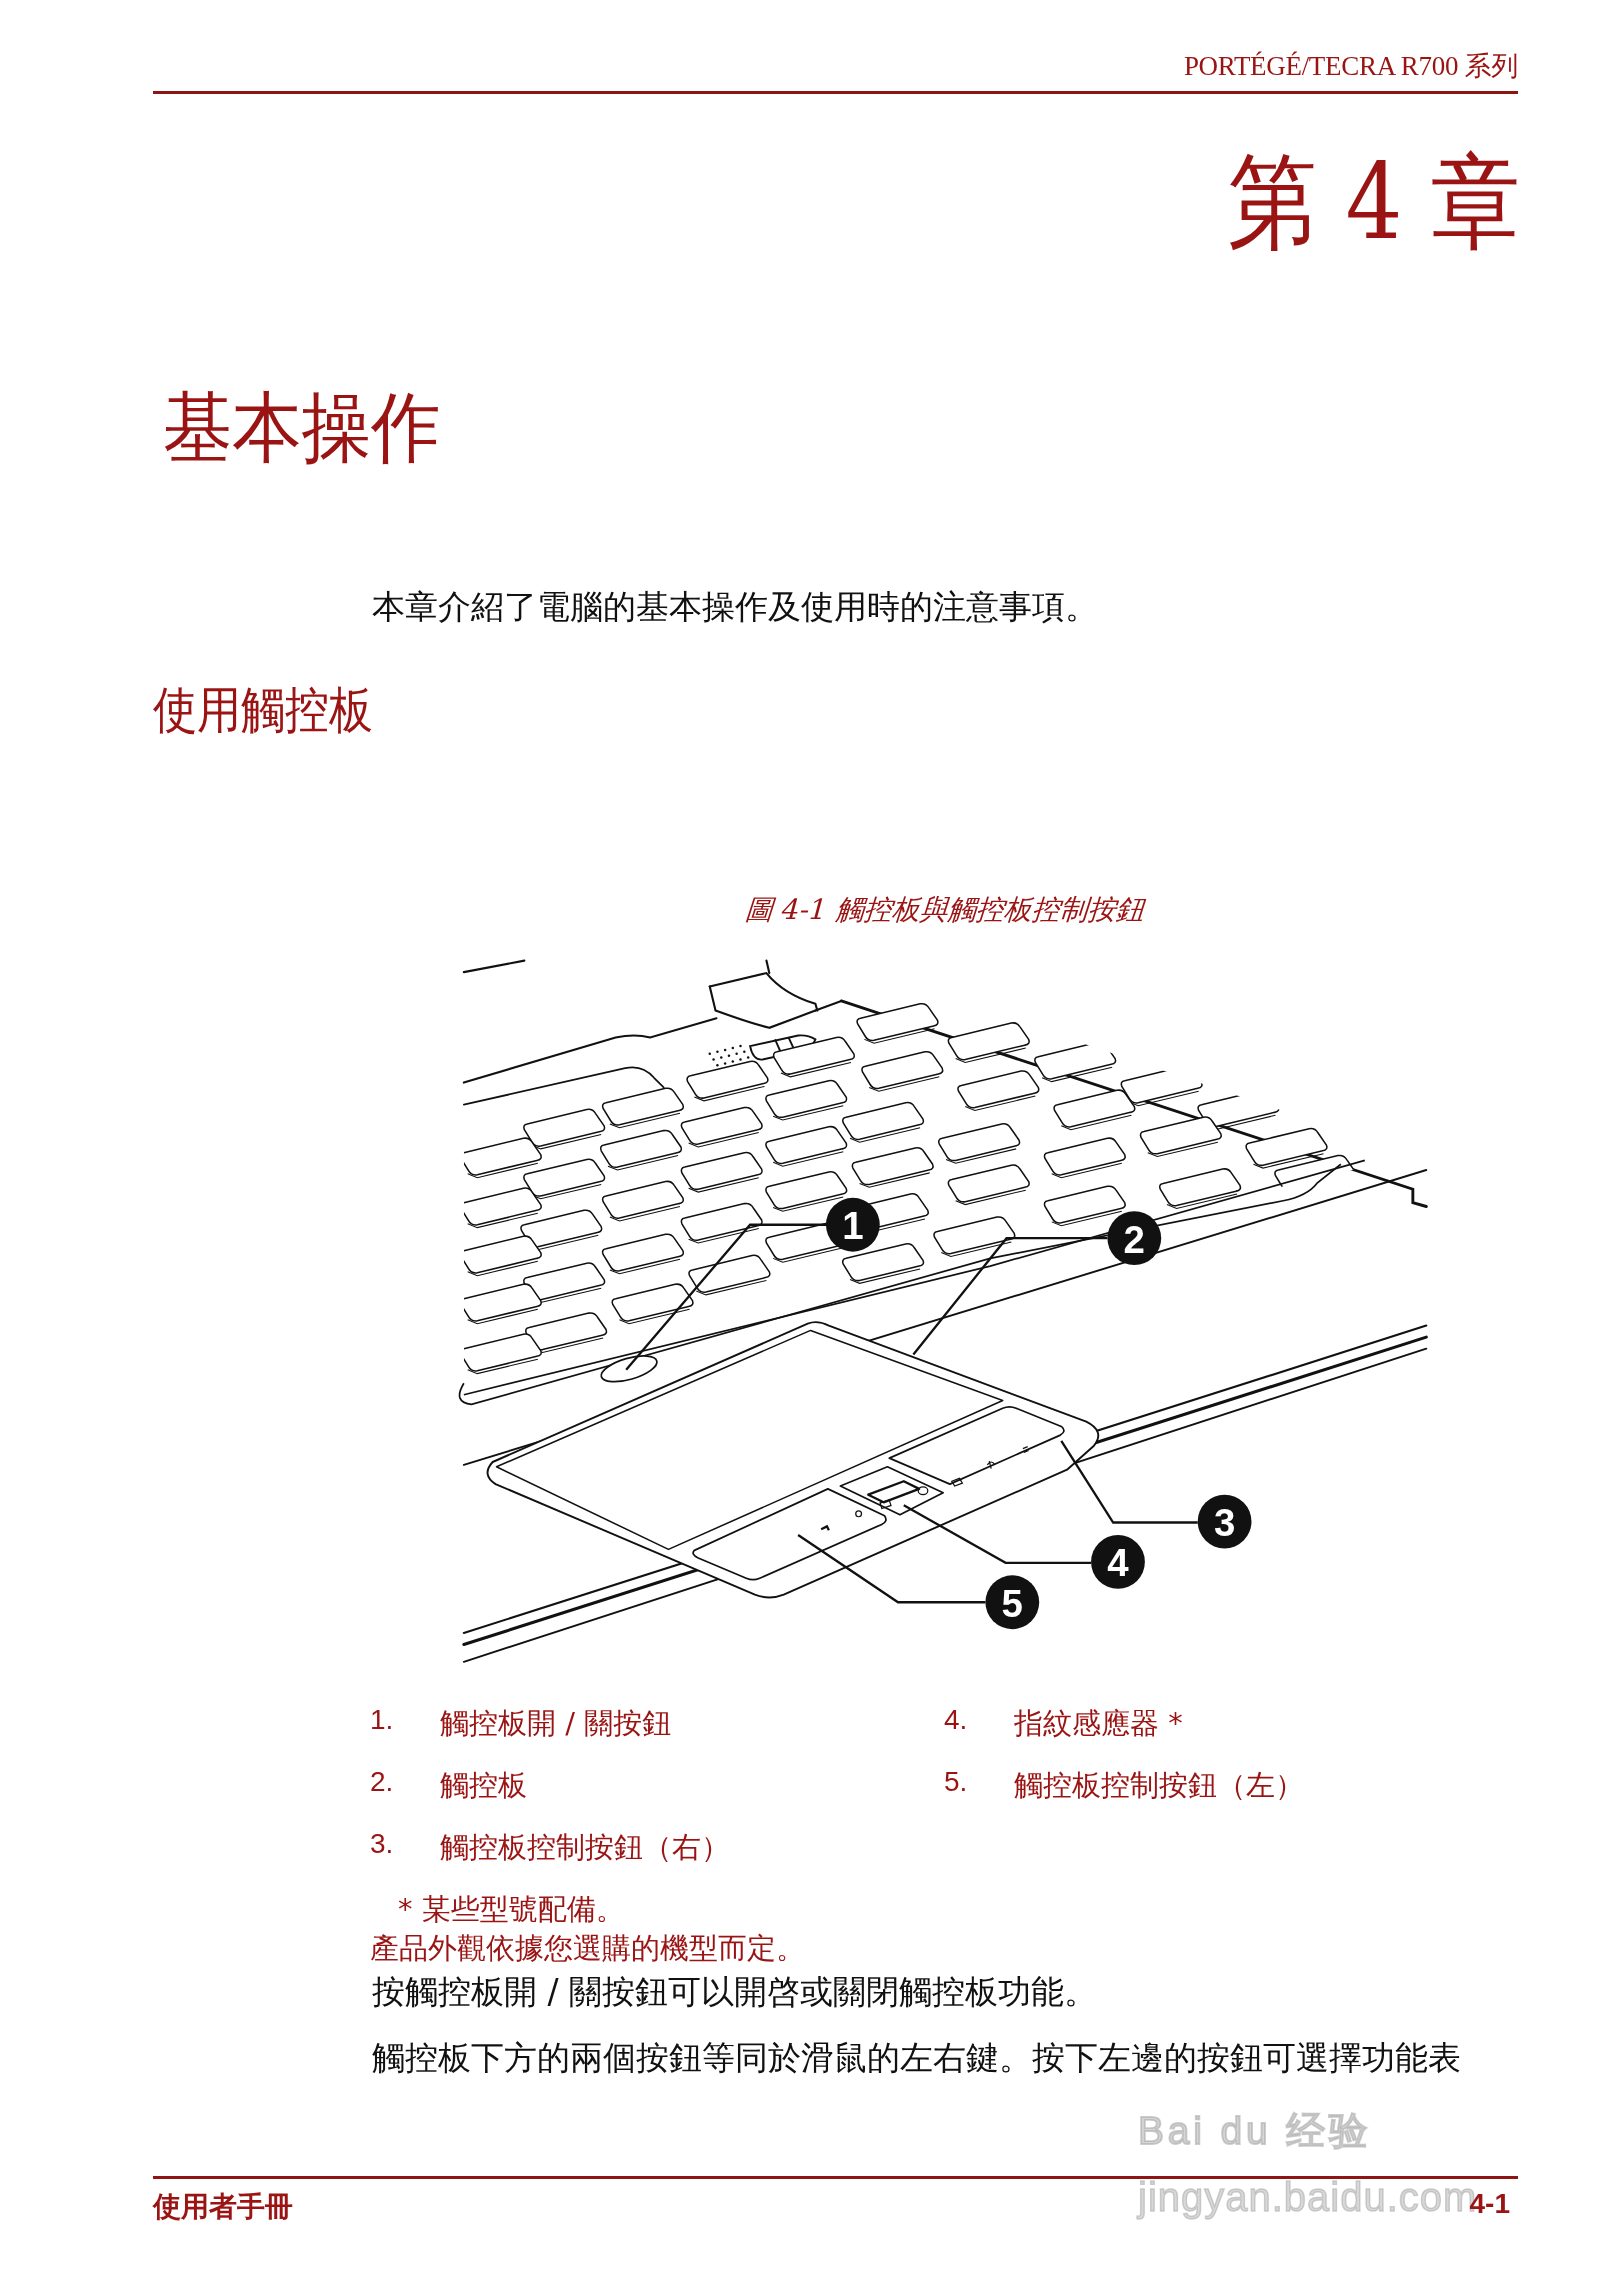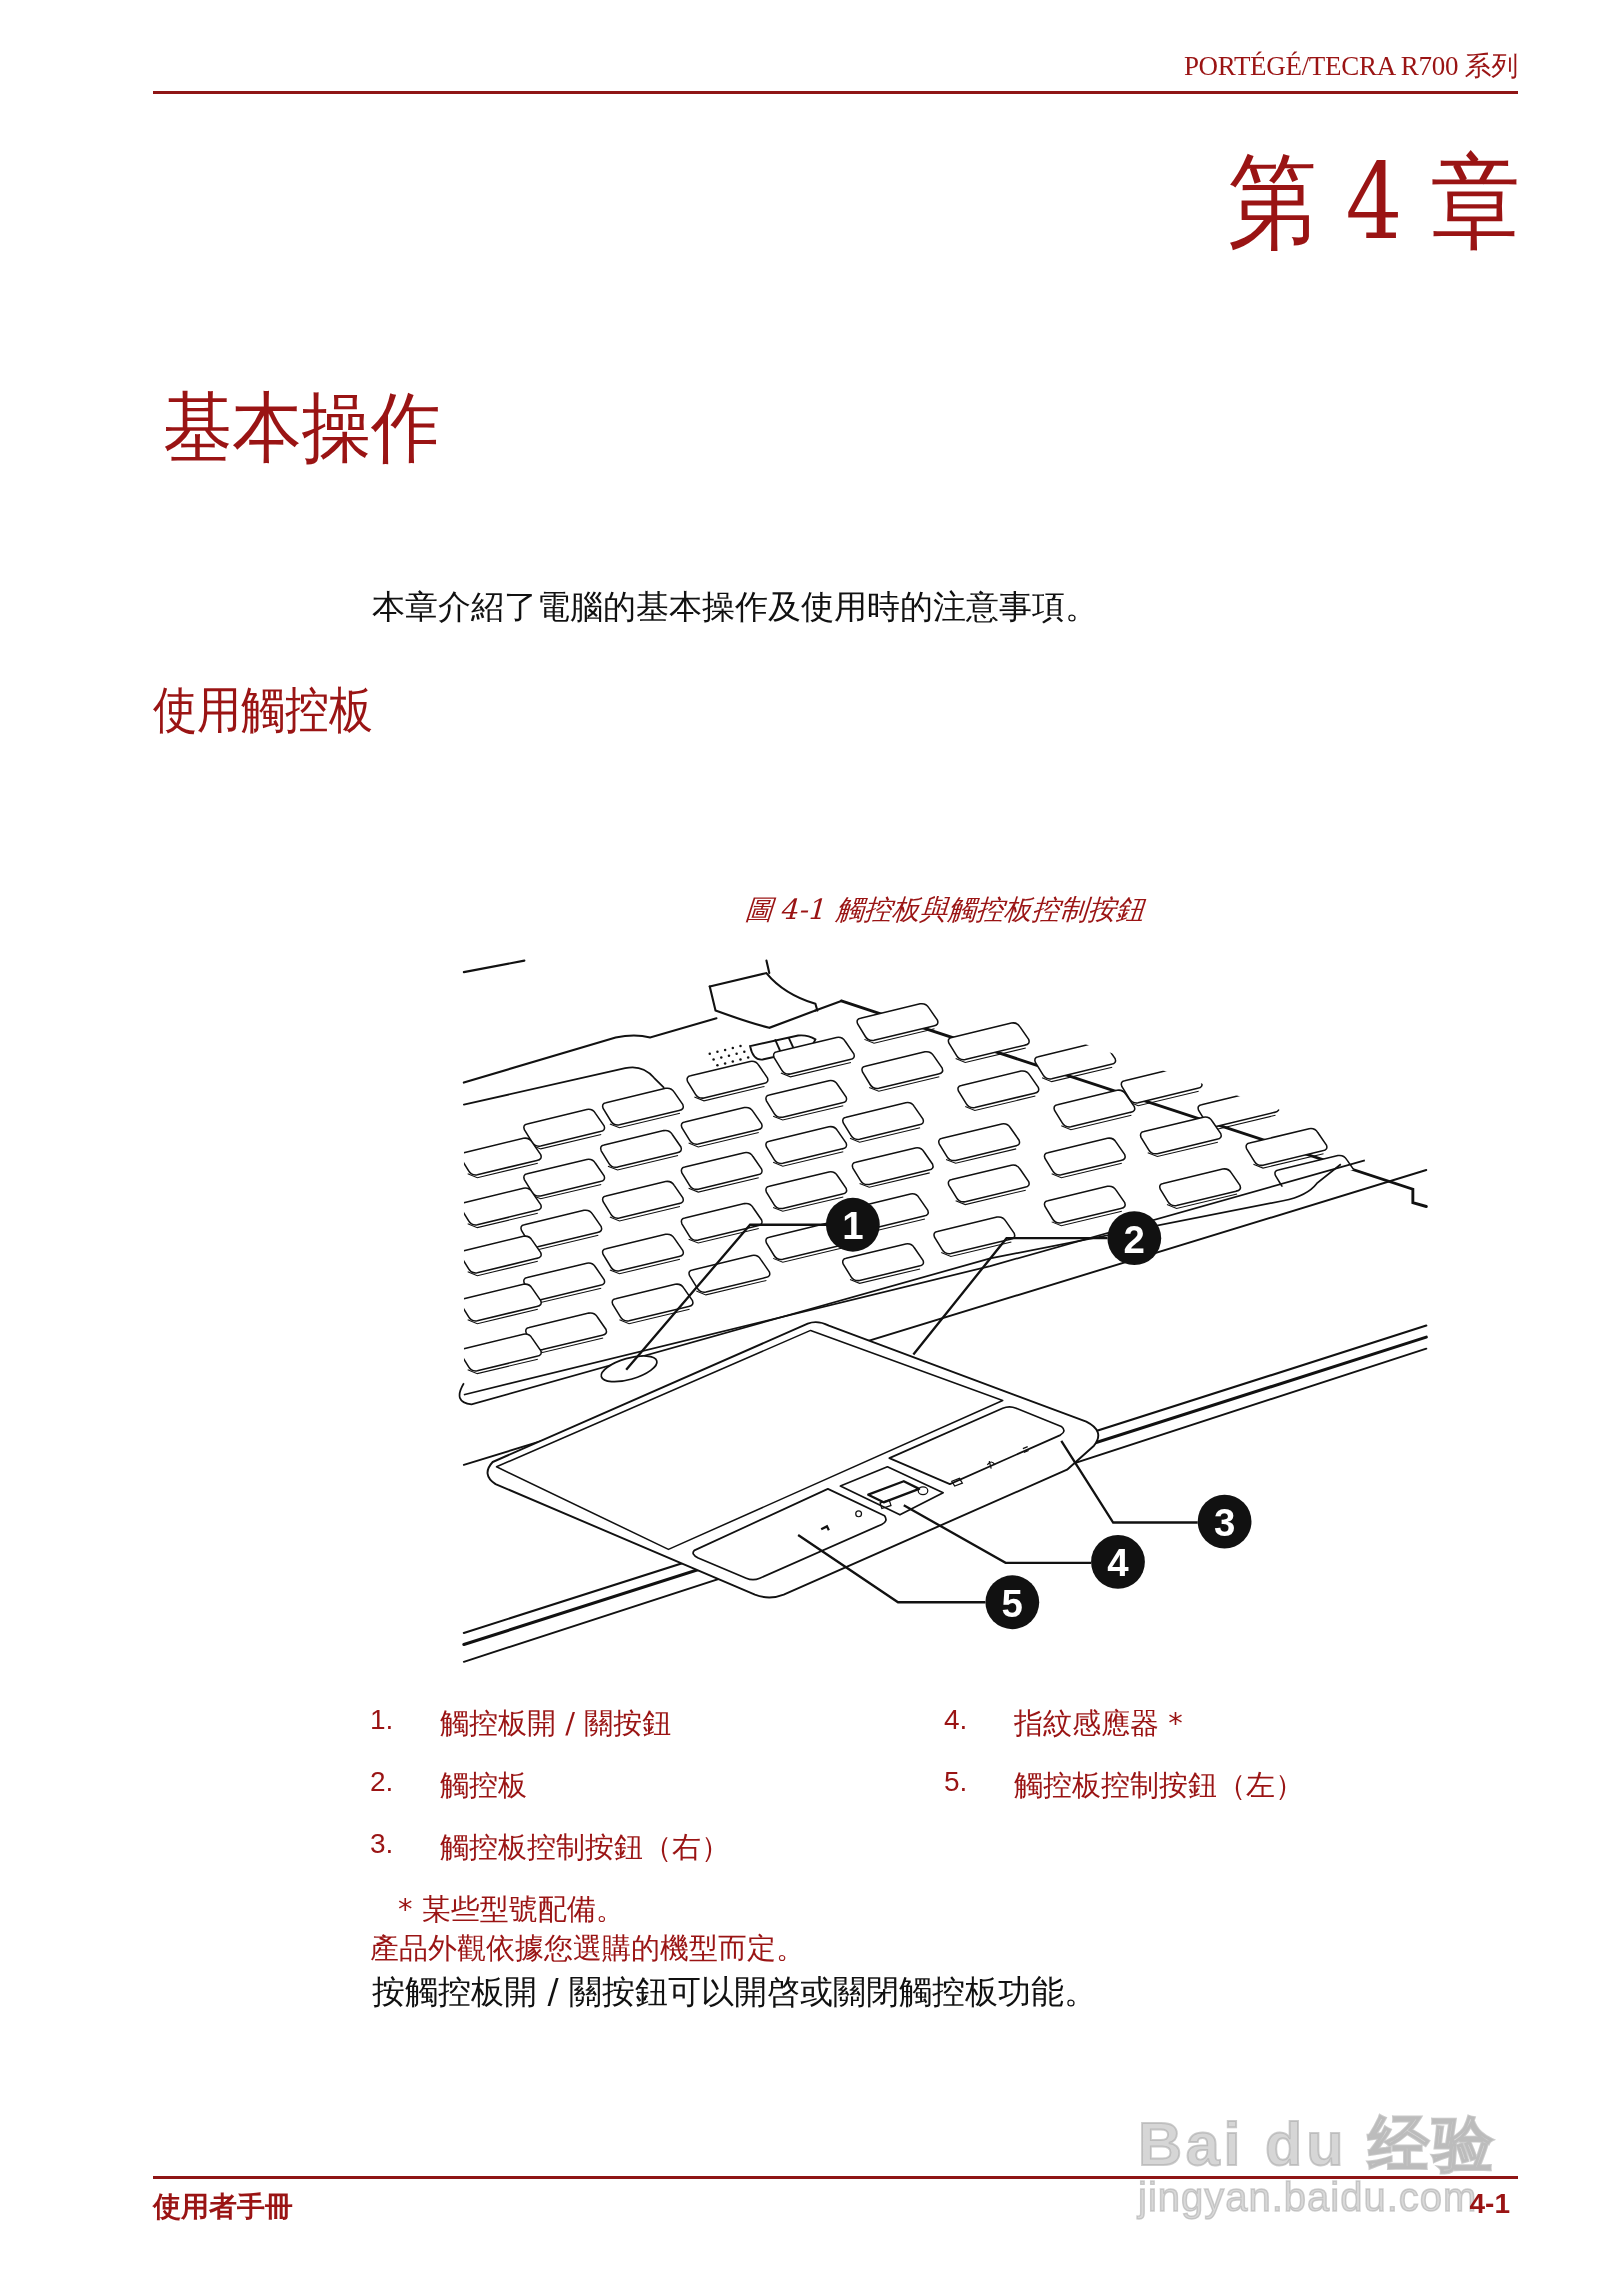--- a/index.html
+++ b/index.html
@@ -250,6 +250,7 @@
 
 <div id="body-1" class="abs body-text">按觸控板開 / 關按鈕可以開啓或關閉觸控板功能。</div>
 <div id="body-2" class="abs body-text">
+  <span class="line">觸控板下方的兩個按鈕等同於滑鼠的左右鍵。按下左邊的按鈕可選擇功能表</span>
 </div>
 
 <div id="watermark">

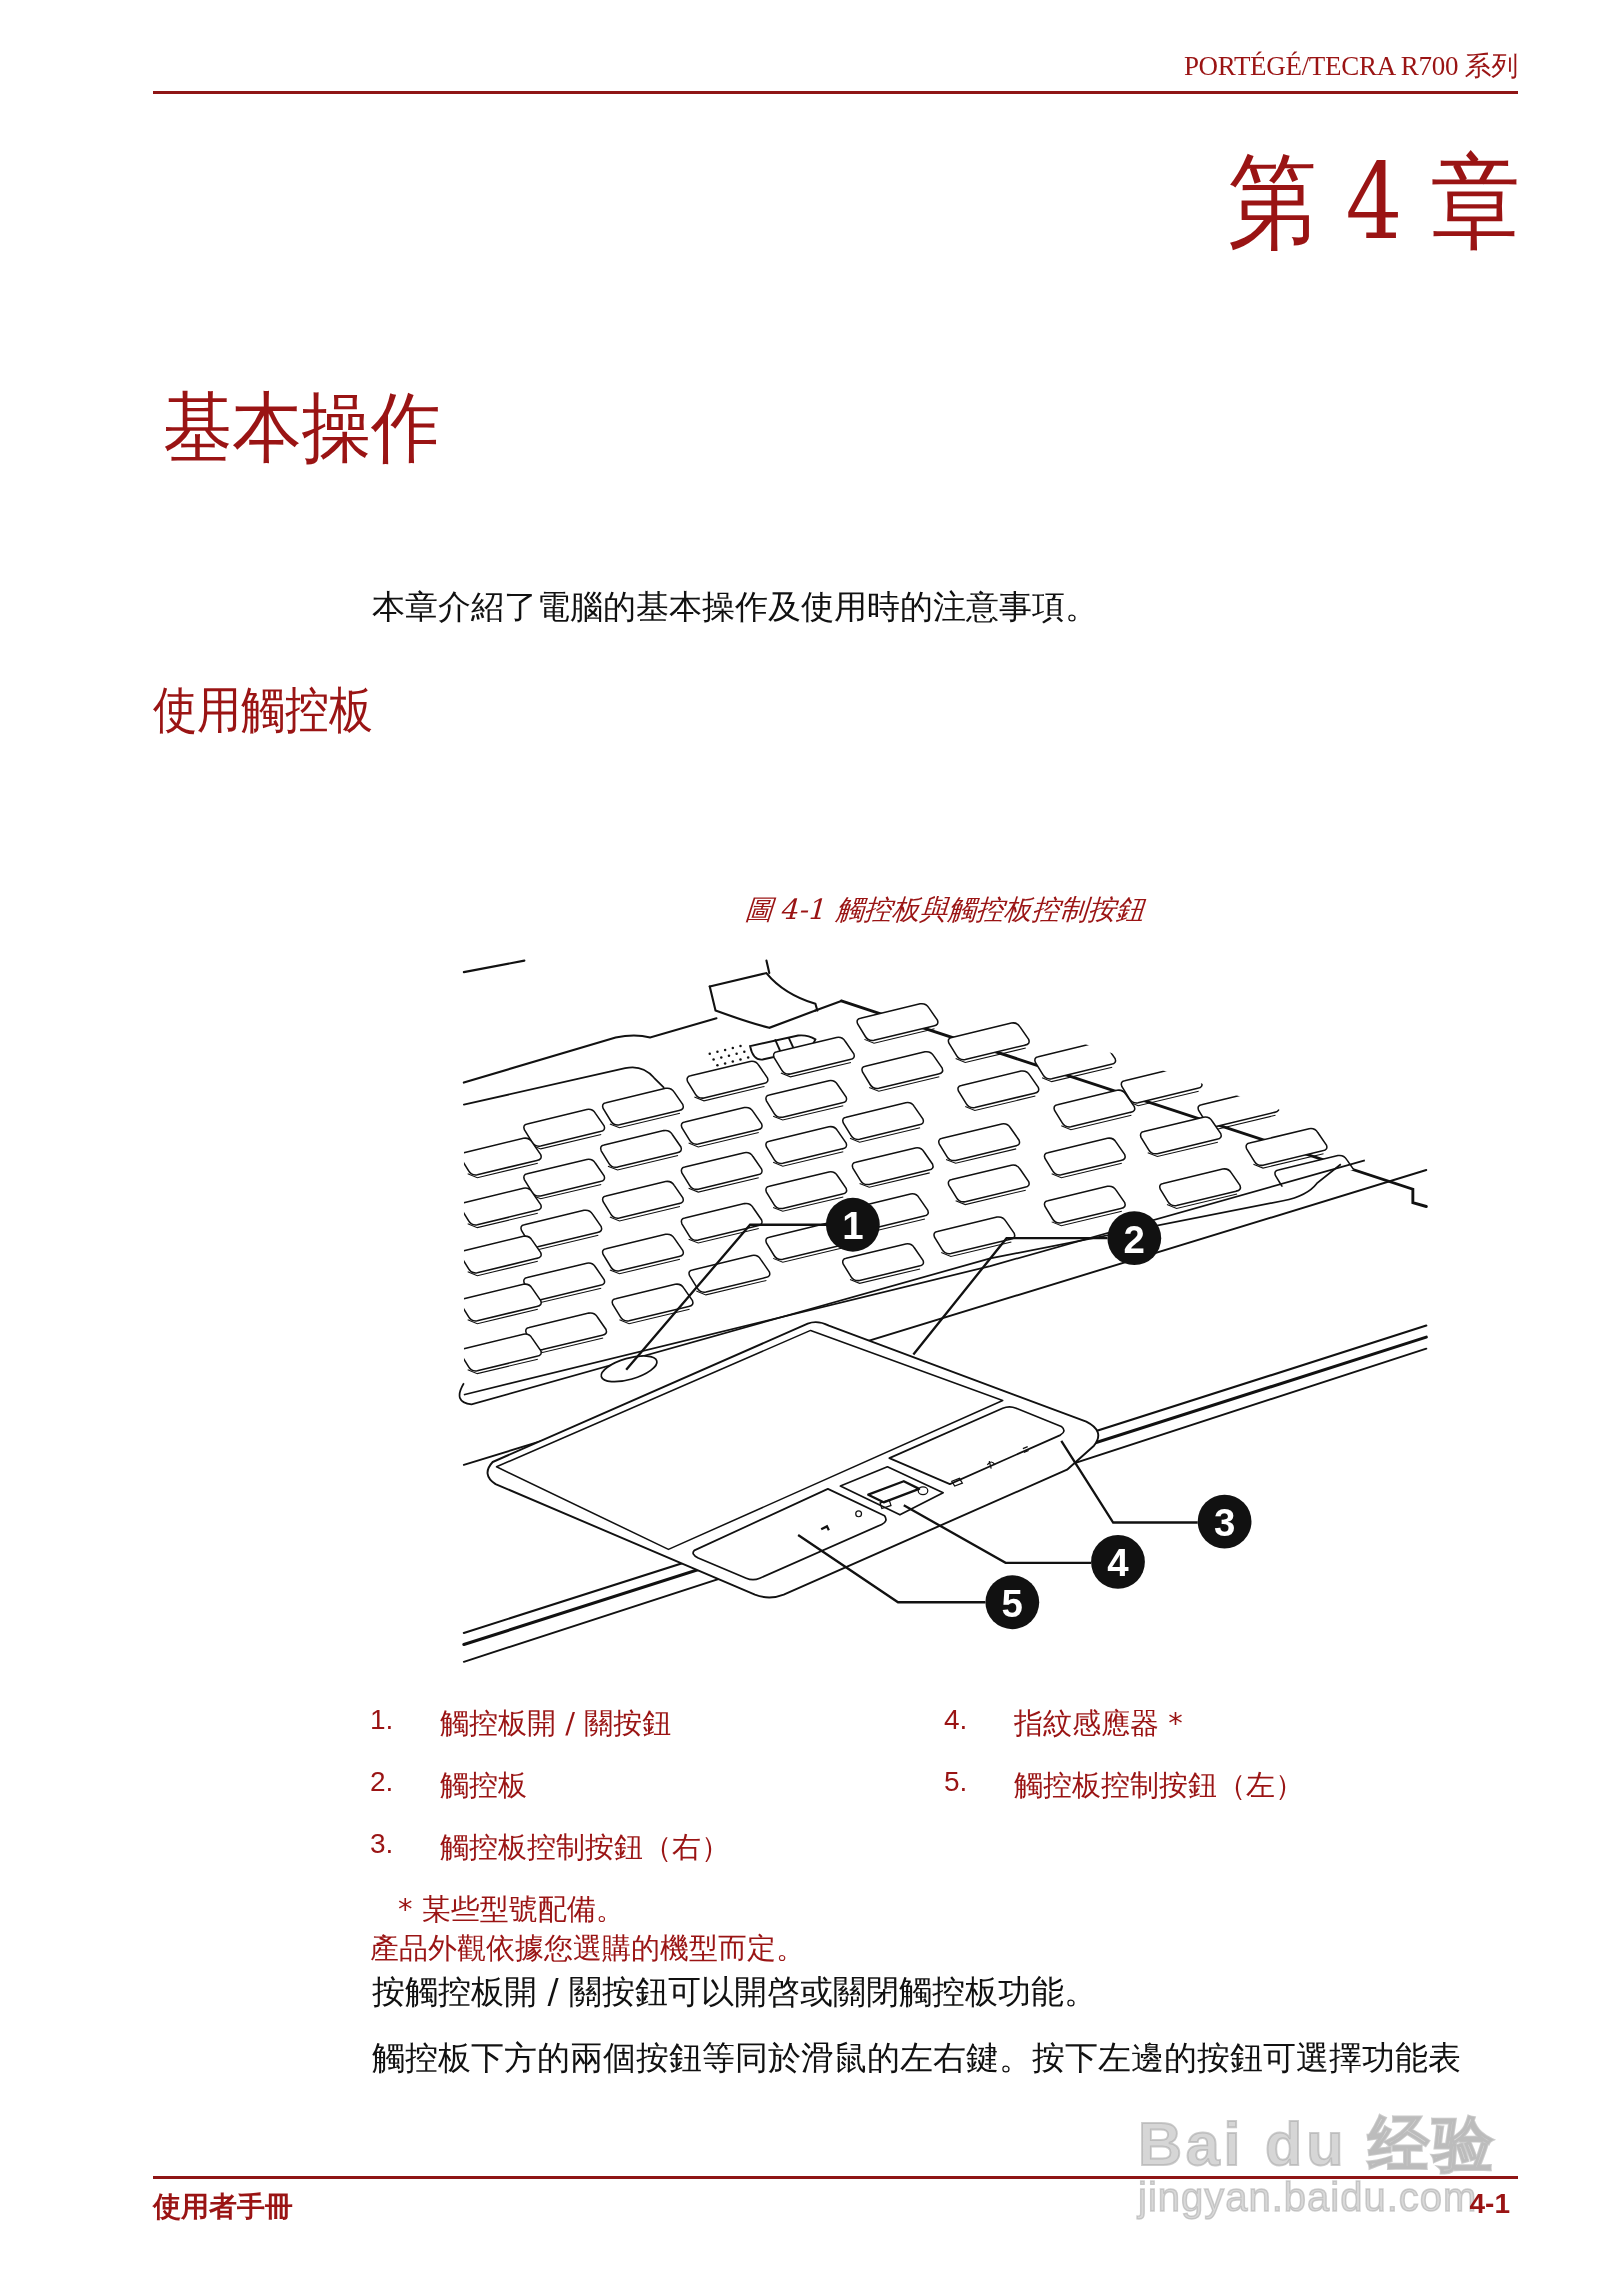--- a/index.html
+++ b/index.html
@@ -38,7 +38,7 @@
   #footer-right { right: 104px; top: 2188px; font-family: "Liberation Sans", sans-serif; font-size: 28px; font-weight: bold; }
 
   #watermark { position: absolute; left: 1138px; top: 2104px; width: 379px; height: 125px; color: #d2d2d2; pointer-events: none; }
-  #watermark .wm-1 { position: absolute; left: 0; top: 0; font-family: "Liberation Sans", sans-serif; font-weight: bold; font-size: 61px; letter-spacing: 3.8px; color: rgba(200,200,200,0.75); -webkit-text-stroke: 1.9px rgba(170,170,170,0.6); }
+  #watermark .wm-1 { position: absolute; left: 0; top: 0; font-family: "Liberation Sans", sans-serif; font-weight: normal; font-size: 39px; letter-spacing: 3.8px; color: rgba(200,200,200,0.75); -webkit-text-stroke: 1.9px rgba(170,170,170,0.6); }
   #watermark .wm-2 { position: absolute; left: 0; top: 71px; font-family: "Liberation Sans", sans-serif; font-size: 40px; letter-spacing: 1px; color: rgba(200,200,200,0.7); -webkit-text-stroke: 1.4px rgba(170,170,170,0.55); }
 </style>
 </head>

